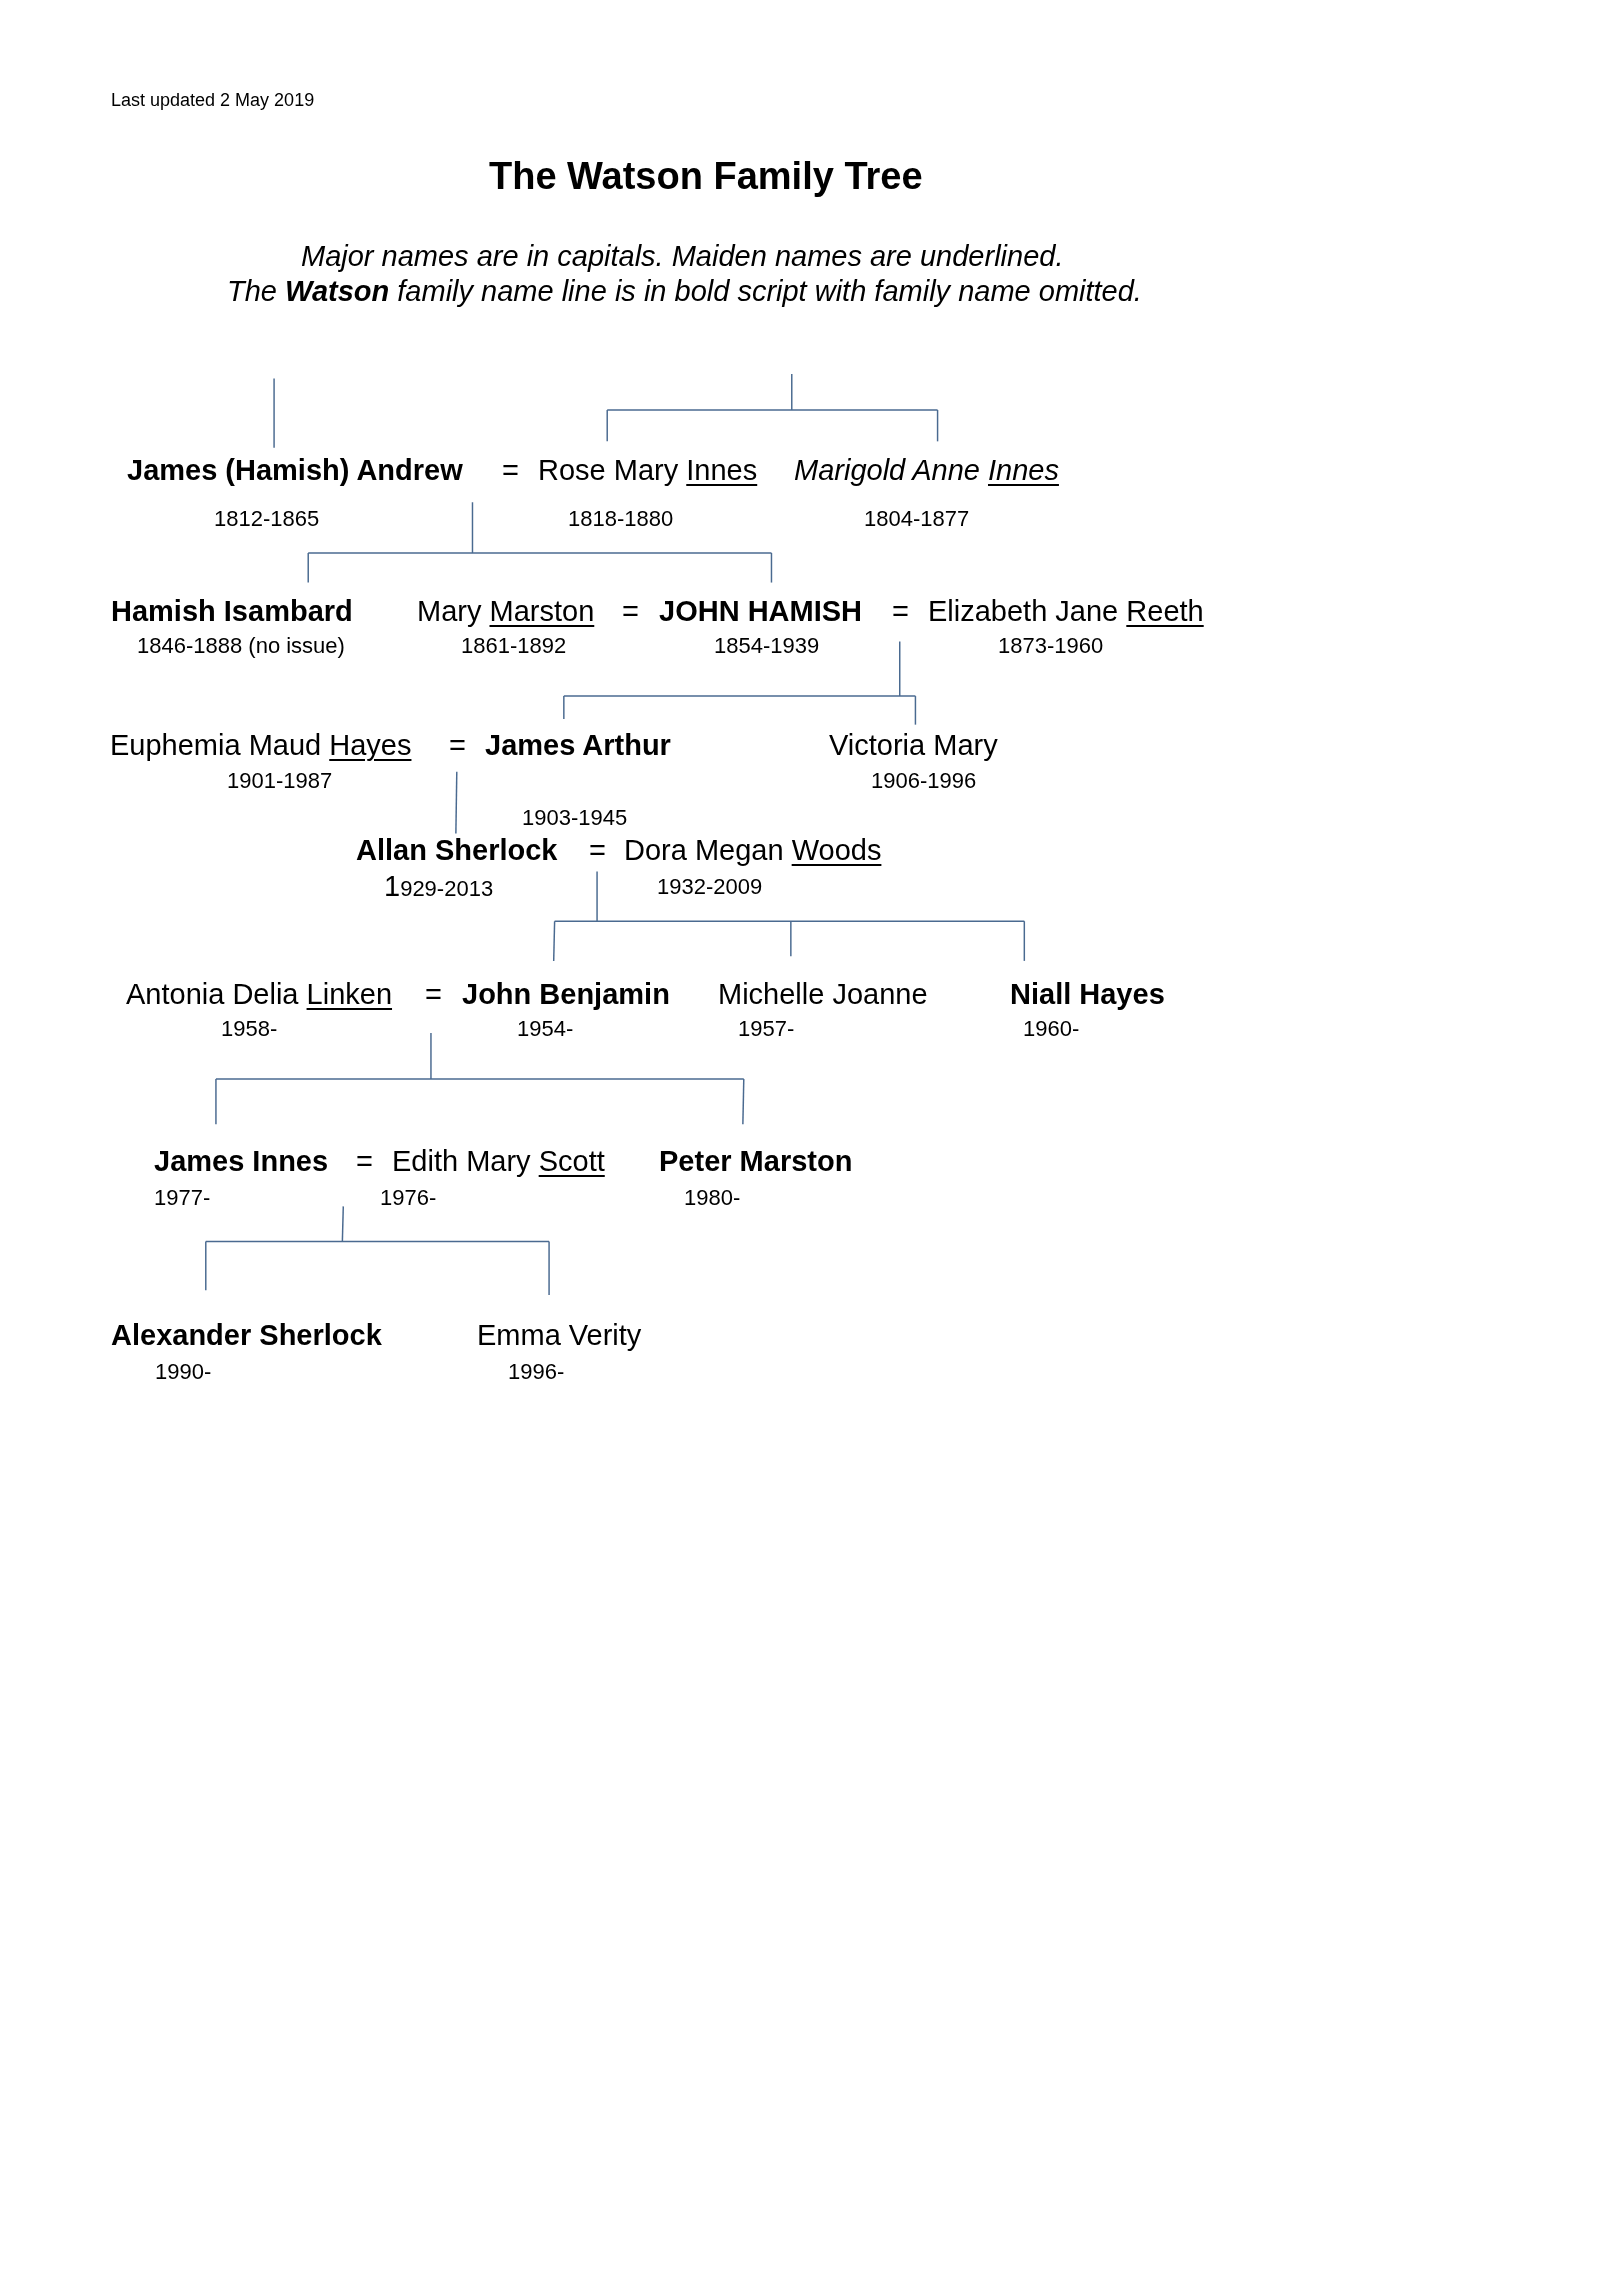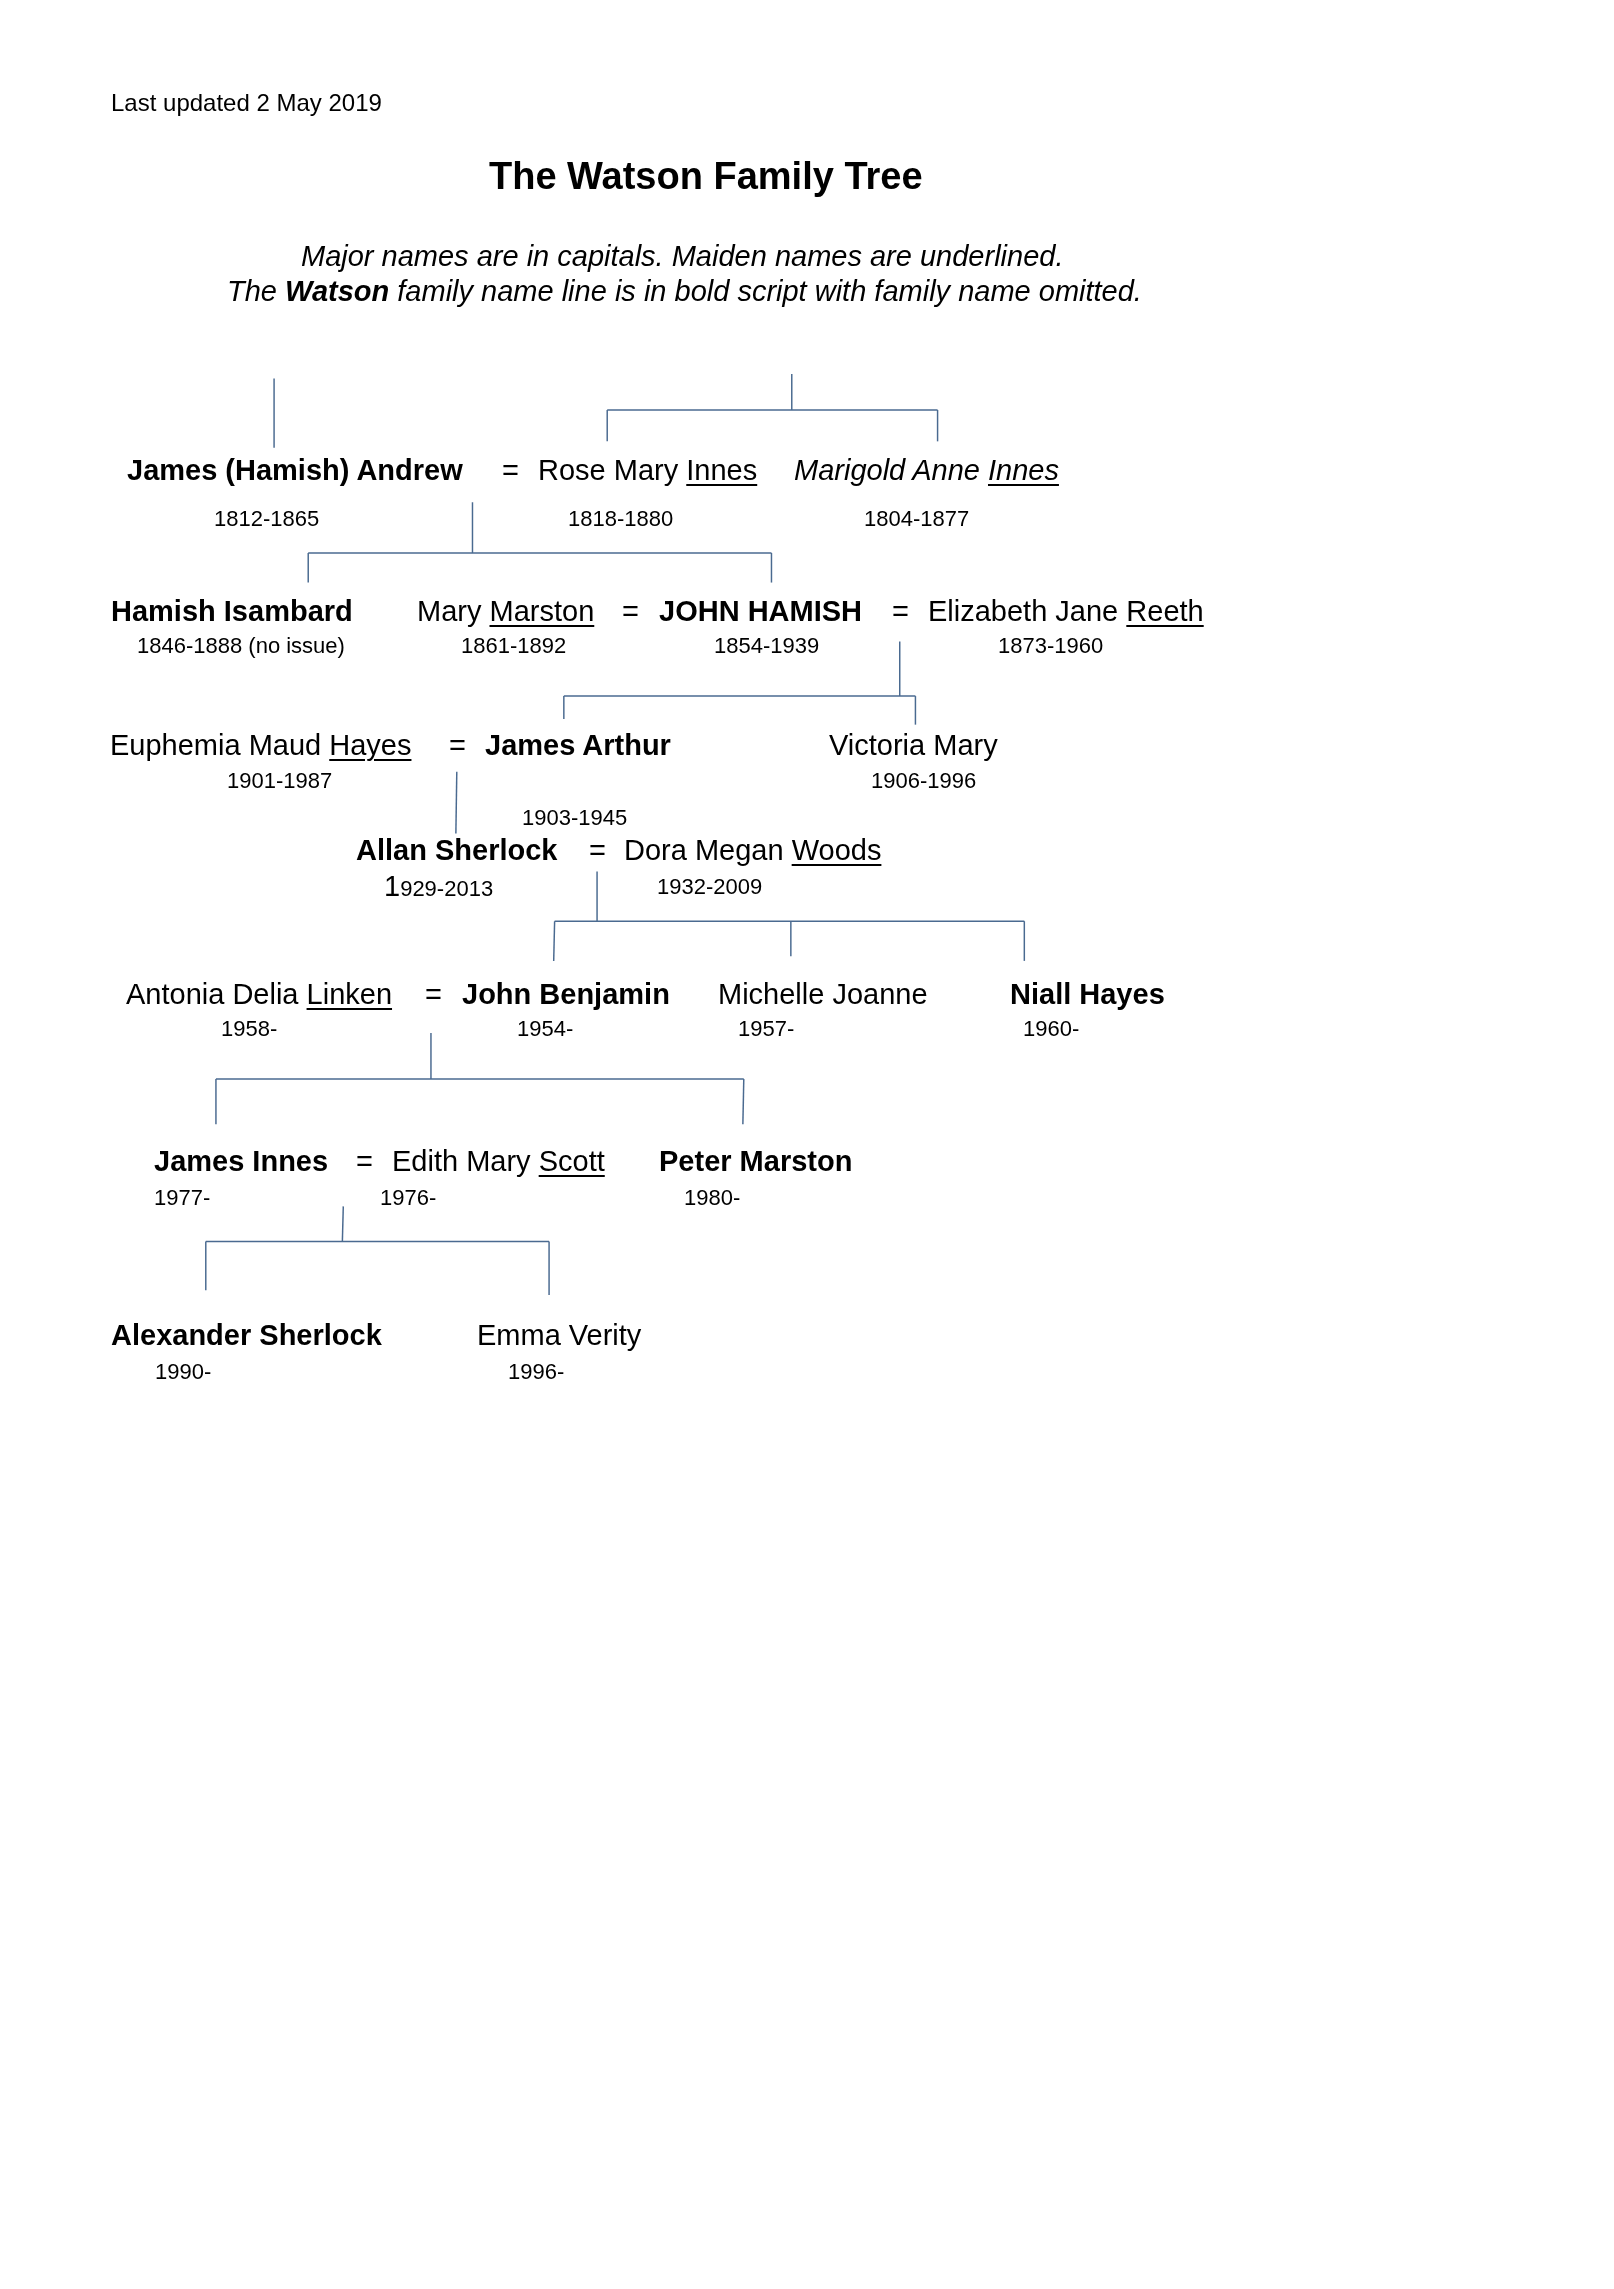--- a/index.html
+++ b/index.html
@@ -5,7 +5,7 @@
   html,body{margin:0;padding:0;background:#ffffff;}
   body{width:1614px;height:2290px;position:relative;overflow:hidden;font-family:"Liberation Sans",sans-serif;color:#000;}
   .abs{position:absolute;white-space:nowrap;line-height:1;}
-  .updated{font-size:24px;}
+  .updated{font-size:18px;}
   .title{font-size:38px;font-weight:bold;text-underline-offset:4.6px;text-decoration-thickness:2.8px;}
   .subtitle{font-size:29px;font-style:italic;}
   .name{font-size:29px;}

